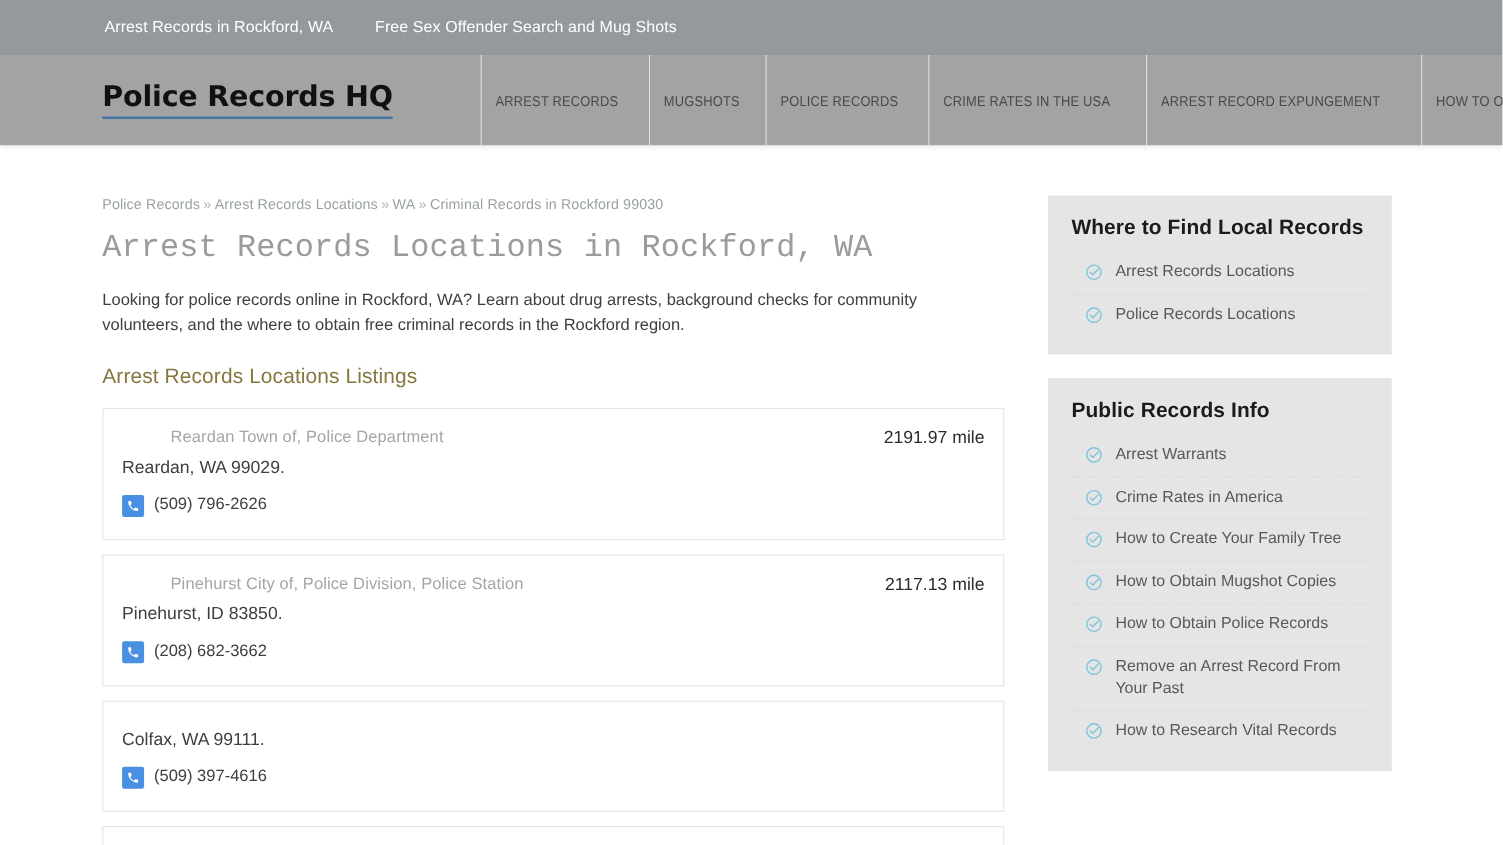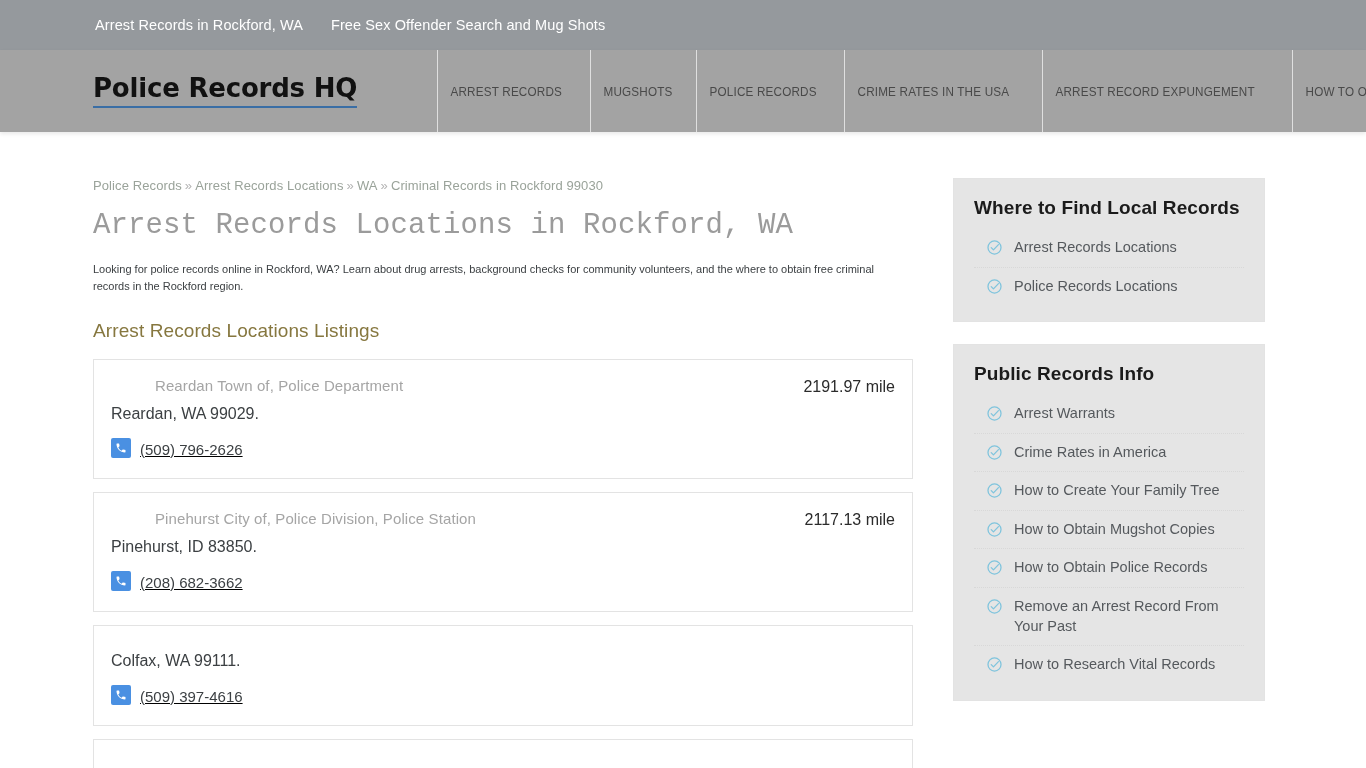--- a/index.html
+++ b/index.html
@@ -25,7 +25,7 @@
     padding-left: 2px;
     display: flex;
     align-items: center;
-    gap: 28px;
+    gap: 38px;
   }
   .topbar-link {
     color: #ffffff;

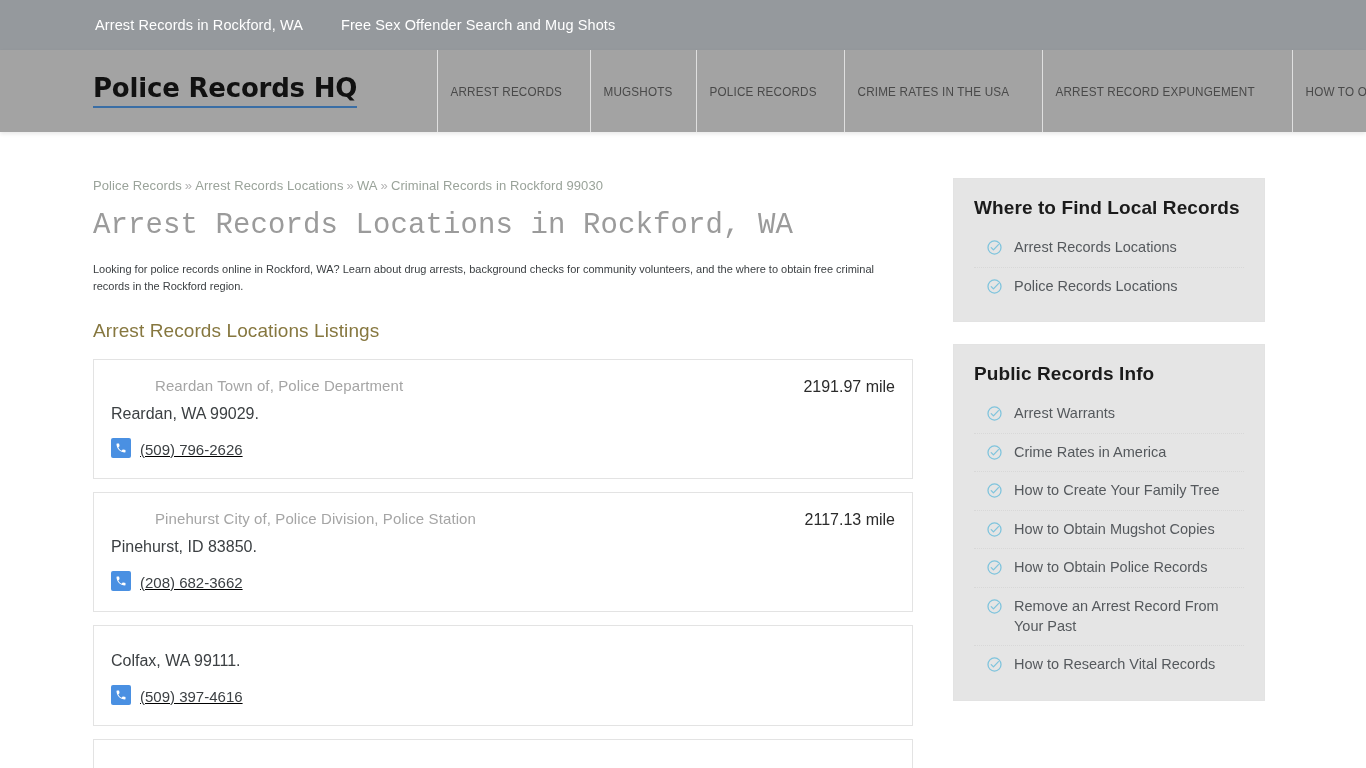--- a/index.html
+++ b/index.html
@@ -130,7 +130,7 @@
   }
 
   .intro {
-    font-size: 11px;
+    font-size: 15px;
     line-height: 1.55;
     color: #3c4043;
     width: 805px;

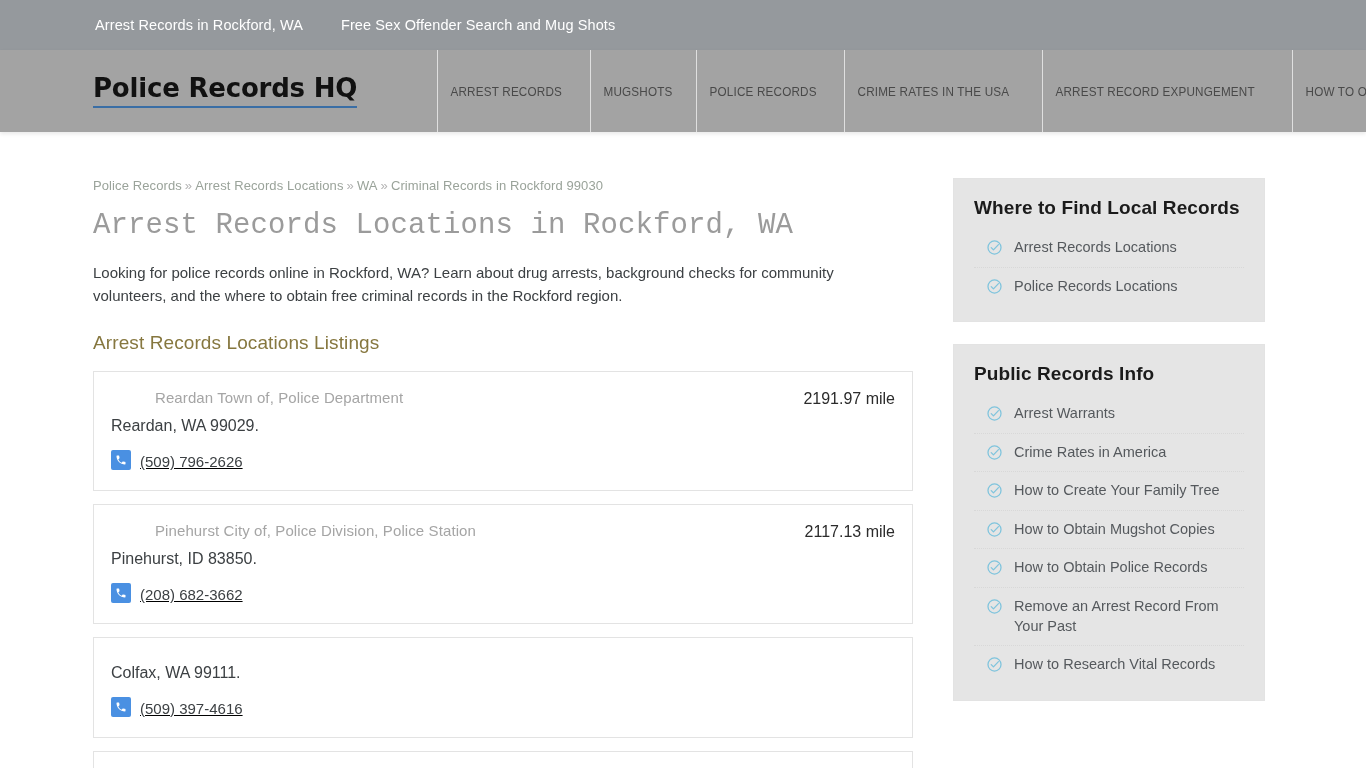--- a/index.html
+++ b/index.html
@@ -184,10 +184,9 @@
   }
   .card-phone-row {
     display: flex;
-    align-items: flex-end;
+    align-items: flex-start;
     gap: 9px;
     margin-top: 13px;
-    text-decoration: underline;
   }
   .phone-icon {
     width: 20px; height: 20px;

